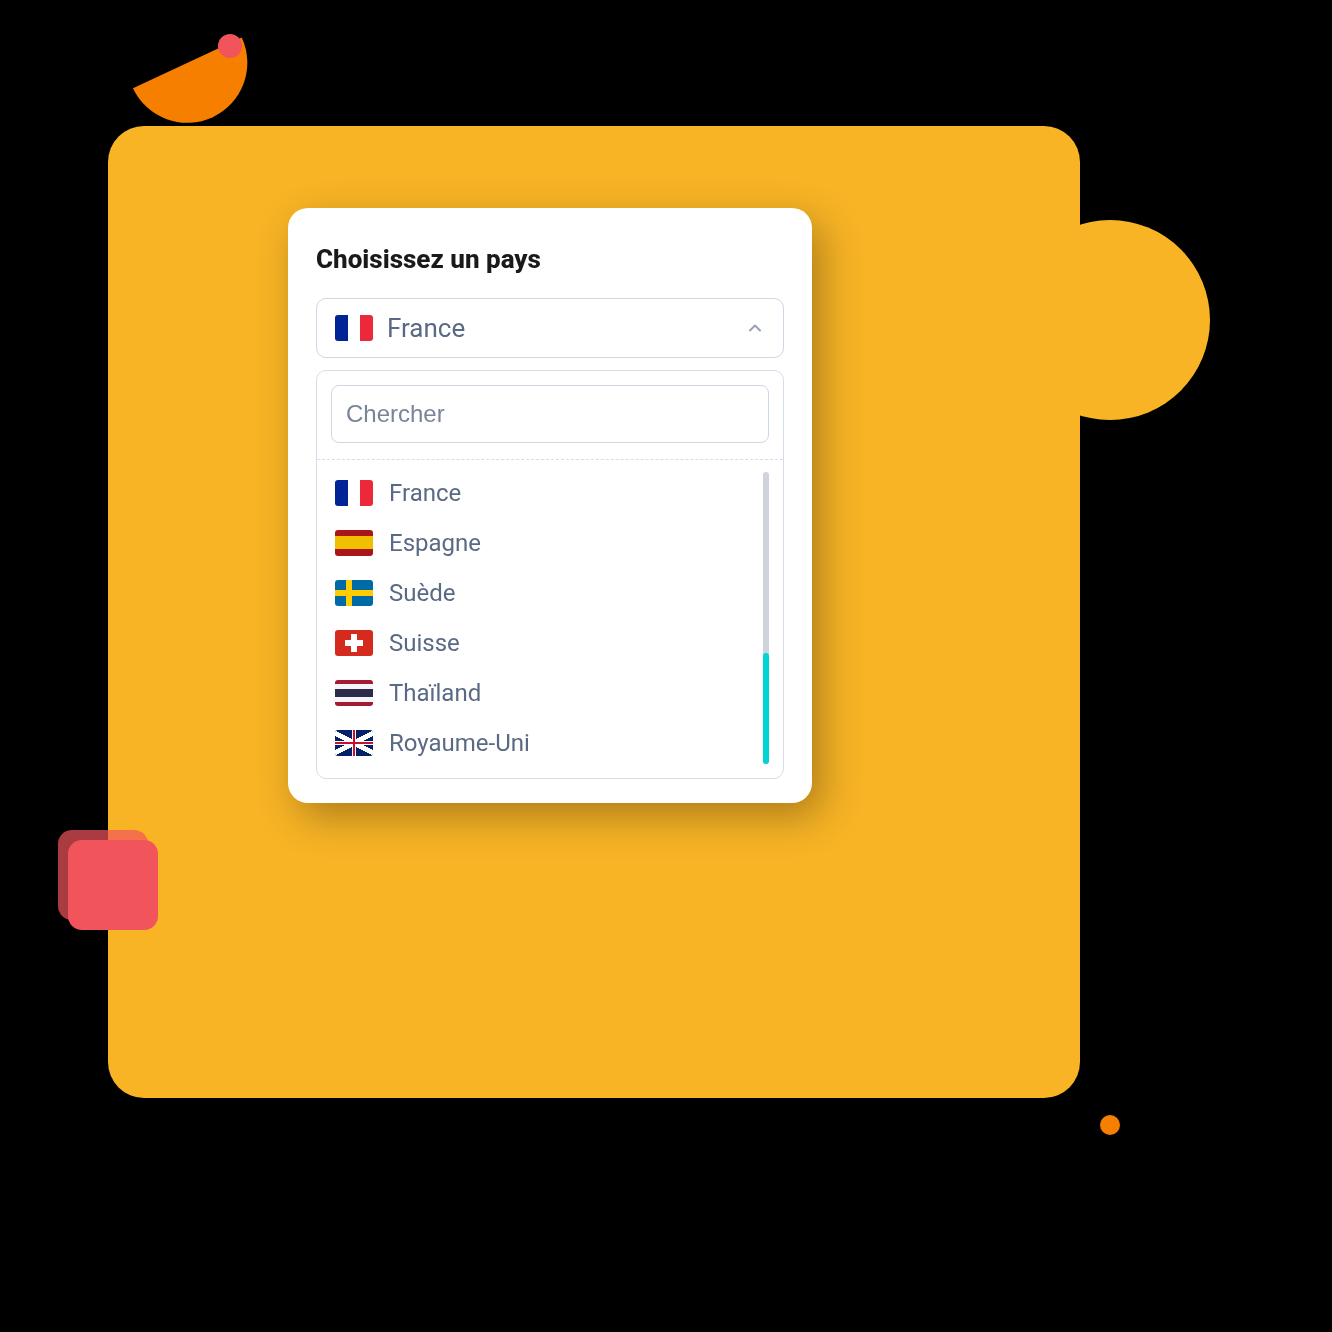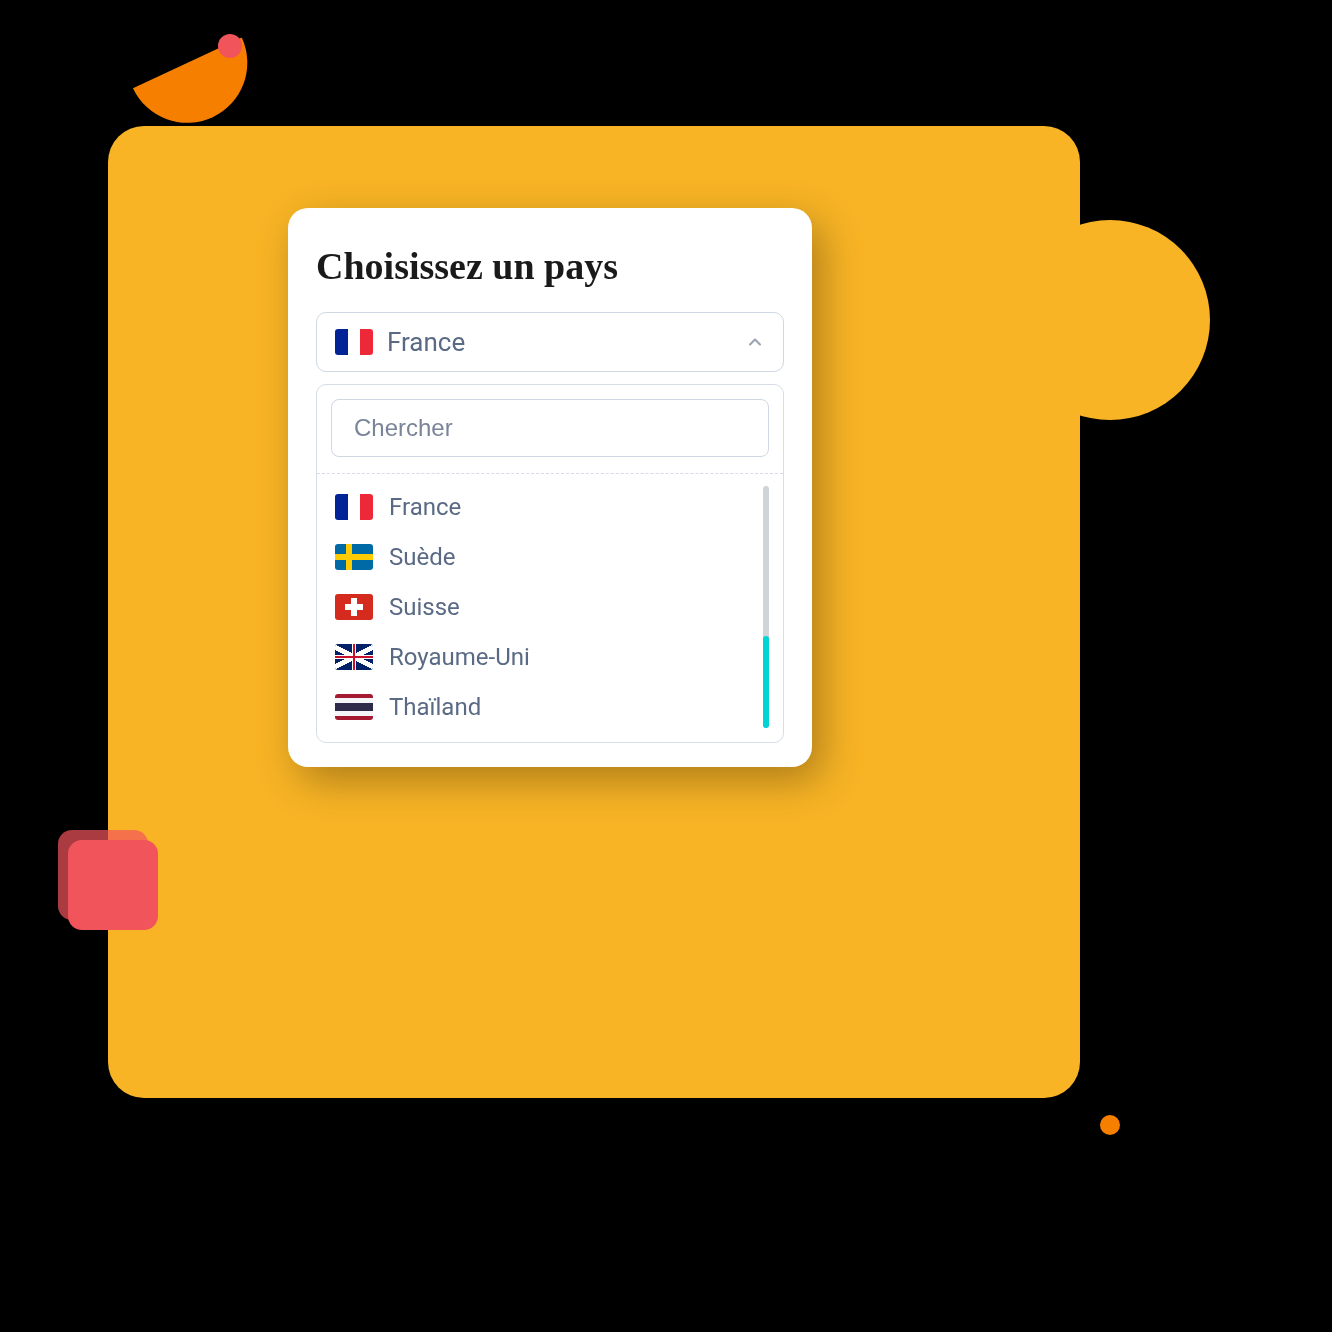--- a/index.html
+++ b/index.html
@@ -87,11 +87,10 @@
   box-shadow: 10px 14px 40px rgba(0,0,0,0.3);
 }
 .card-title {
-  font-size: 38px;
+  font-size: 26px;
   font-weight: 800;
   color: #1a1a1a;
   margin-bottom: 24px;
-  font-family: Liberation Serif, serif;
 }
 .select-box {
   border: 1px solid #cfd6e4;

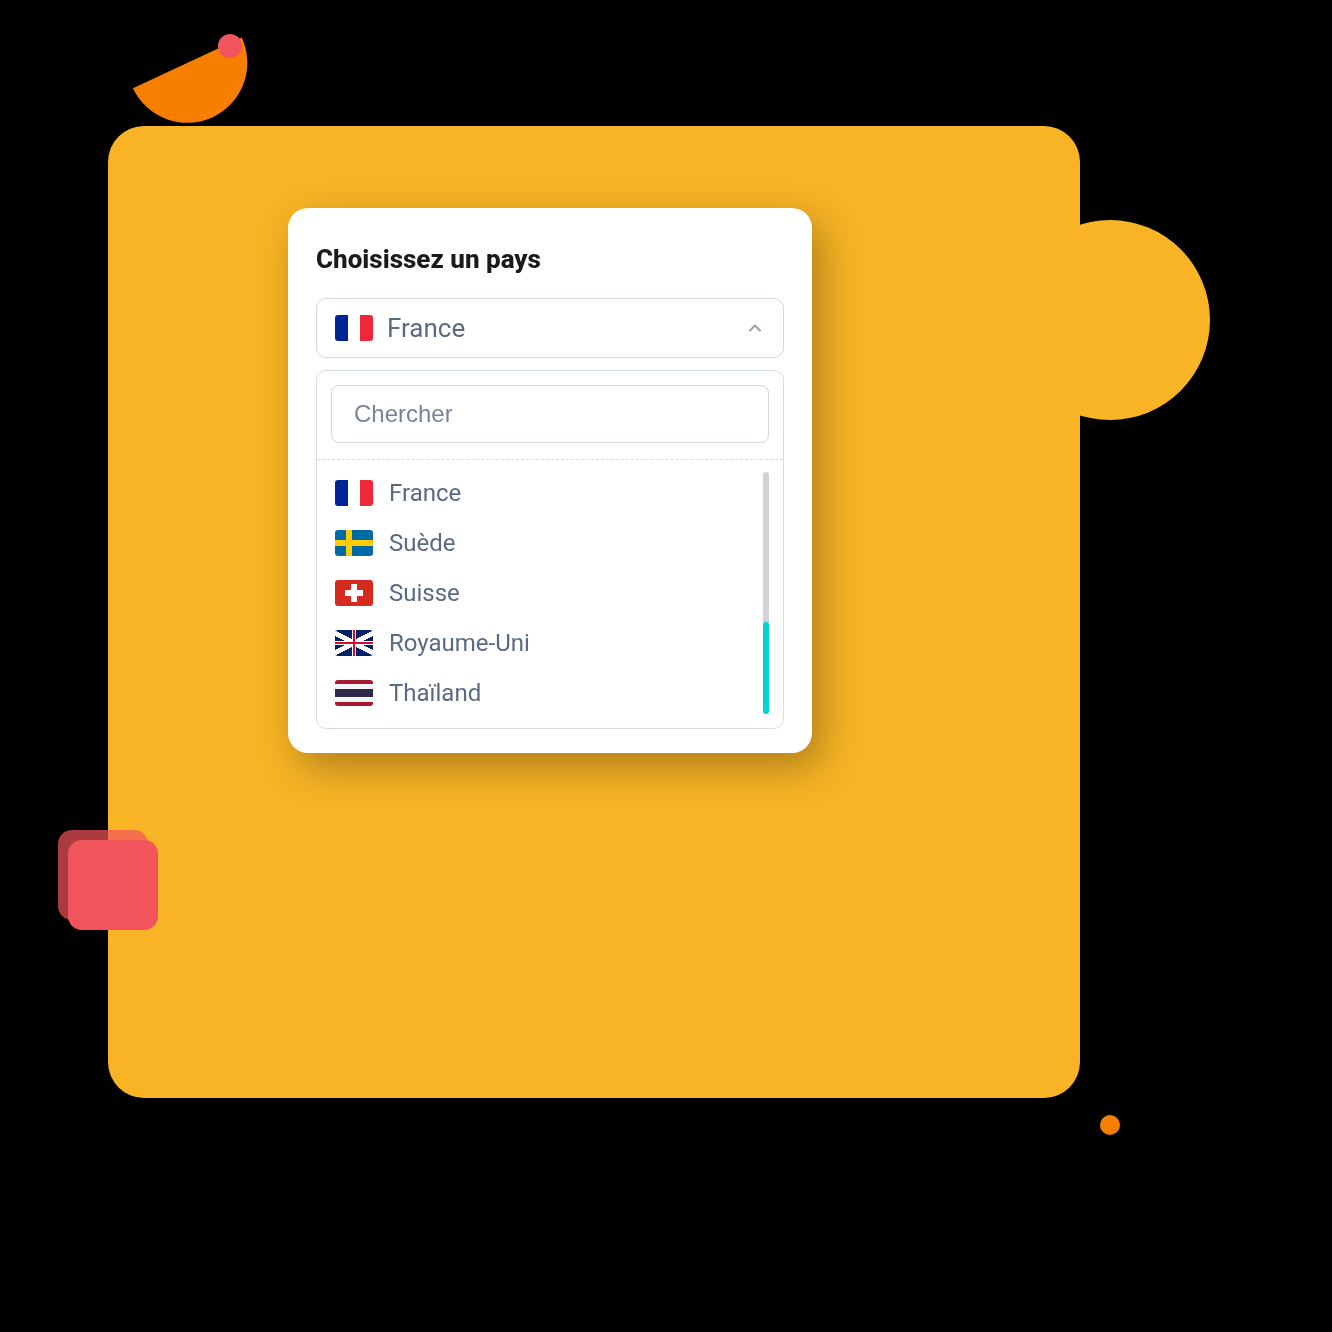--- a/index.html
+++ b/index.html
@@ -124,7 +124,7 @@
   width: 100%;
   border: 1px solid #cfd6e4;
   border-radius: 8px;
-  padding: 14px 22px;
+  padding: 14px 14px;
   font-size: 24px;
   color: #5a6a85;
   outline: none;

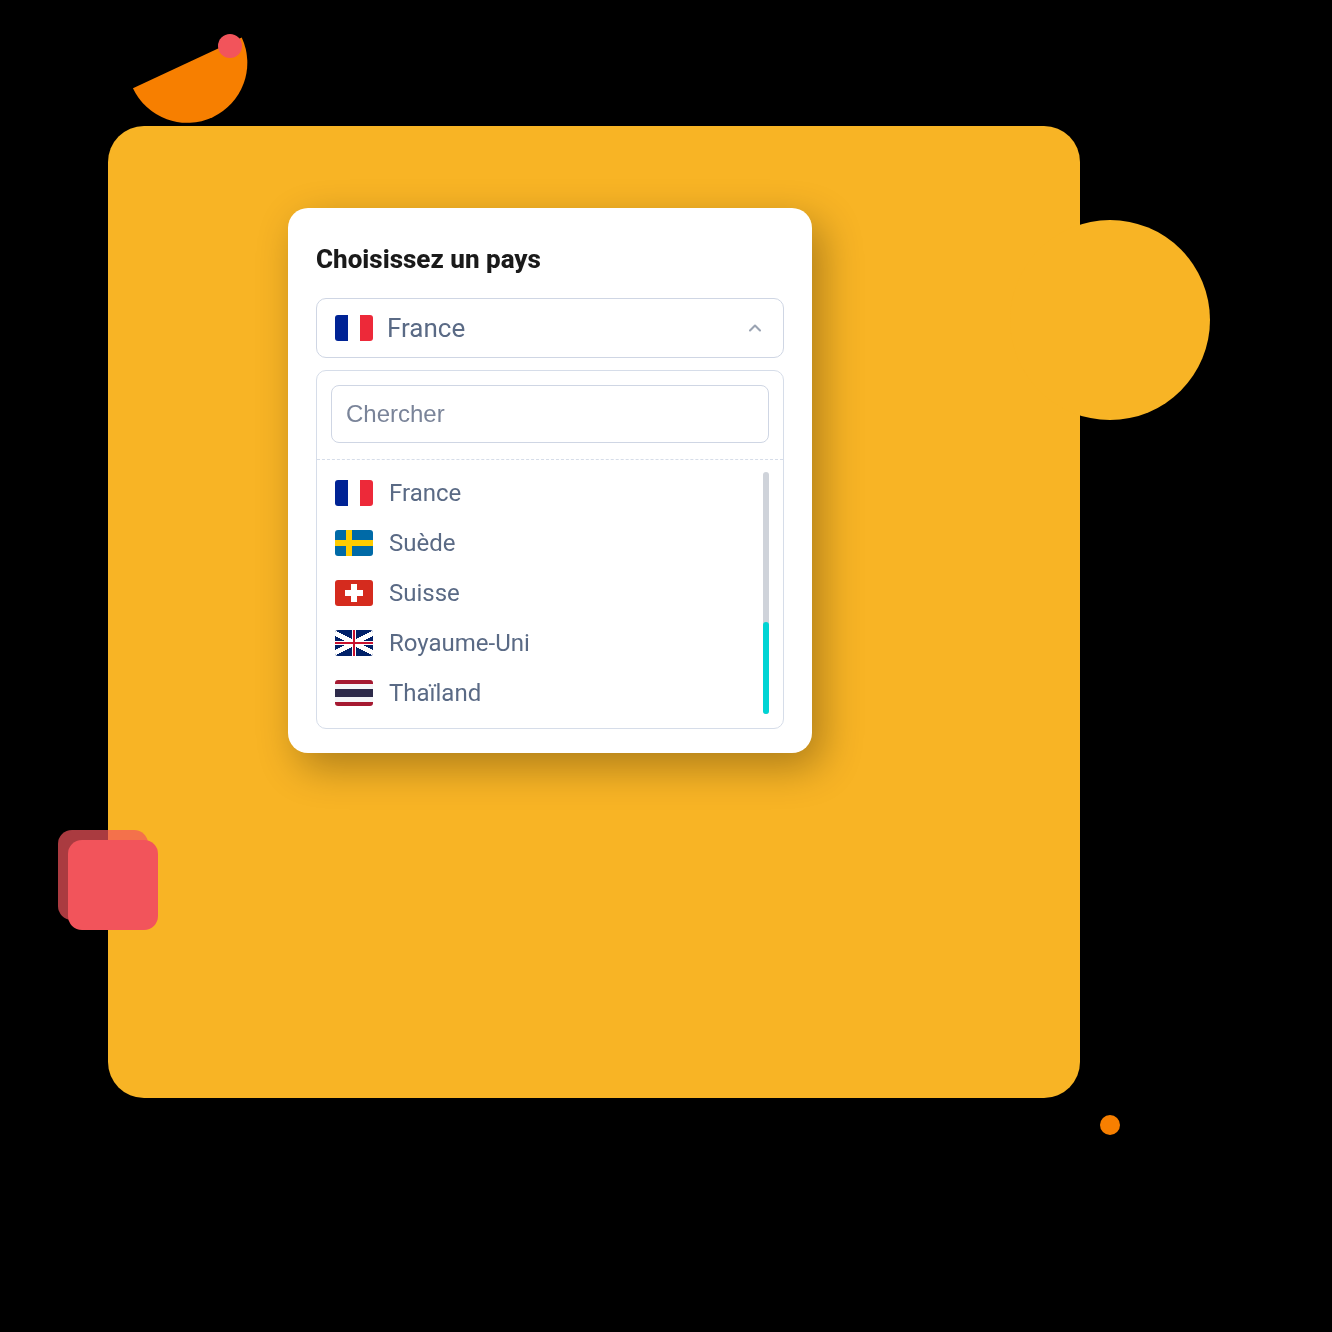--- a/index.html
+++ b/index.html
@@ -301,6 +301,10 @@
           <span class="olabel">France</span>
         </div>
         <div class="option">
+          <span class="flag flag-es"></span>
+          <span class="olabel">Espagne</span>
+        </div>
+        <div class="option">
           <span class="flag flag-se"></span>
           <span class="olabel">Suède</span>
         </div>

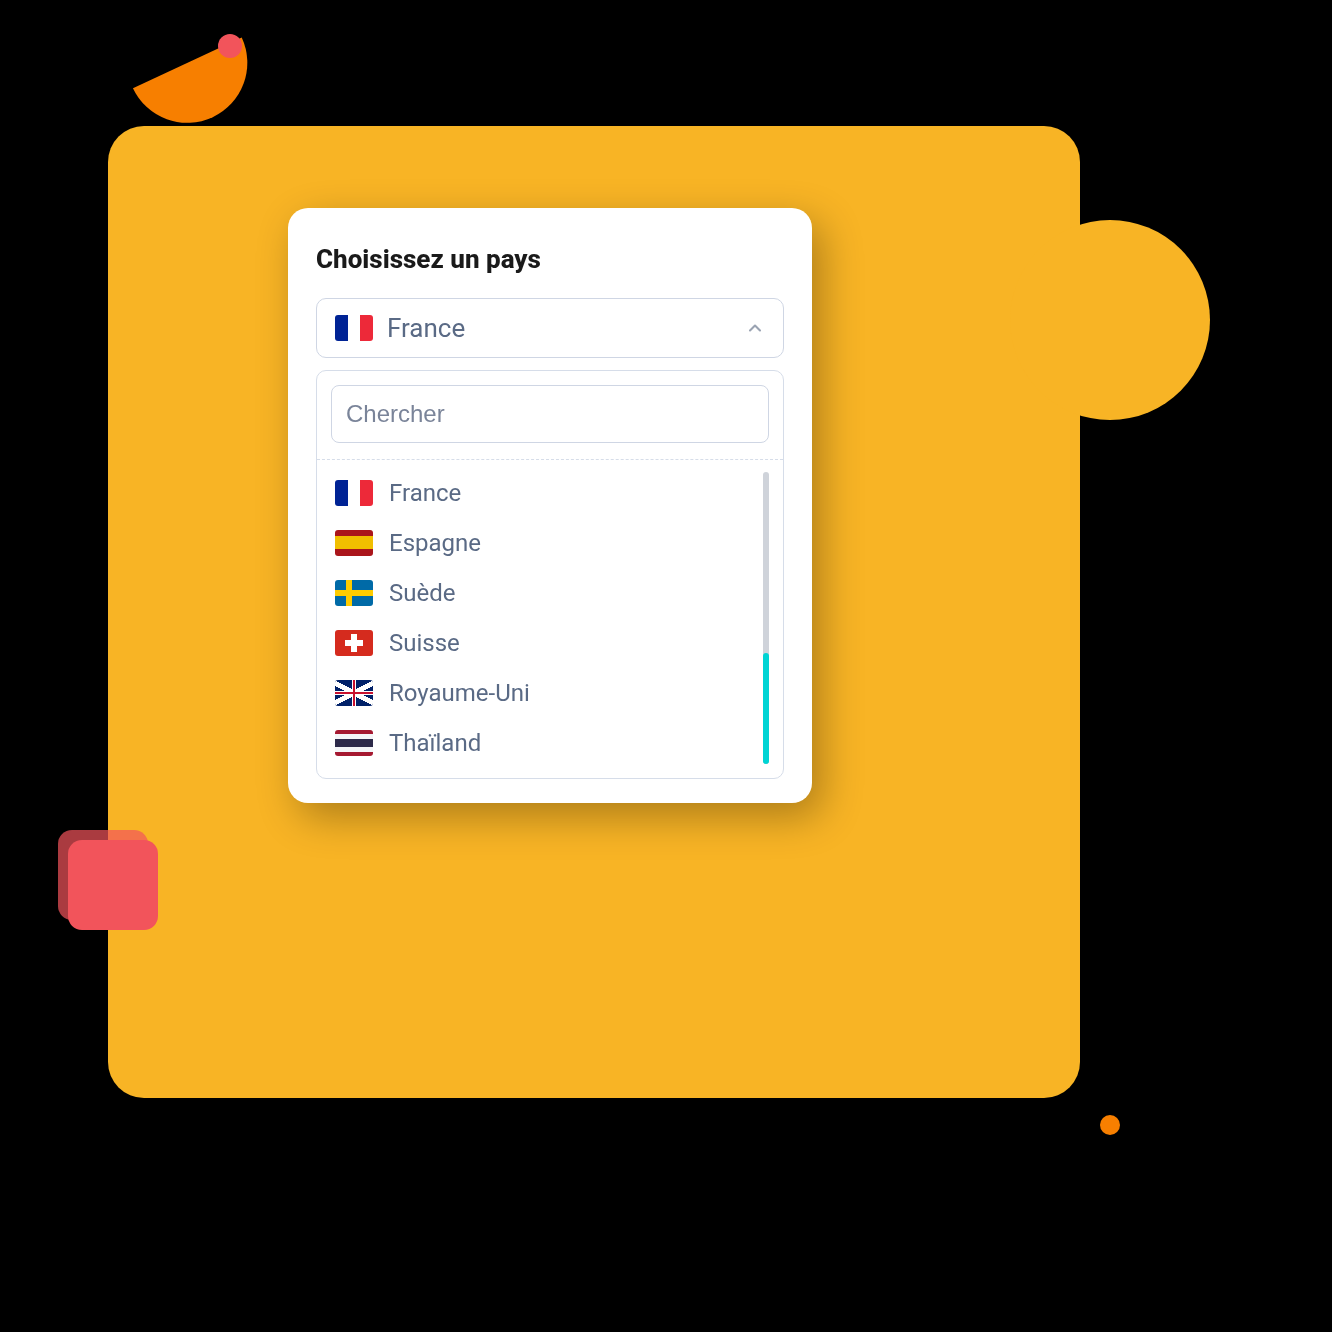--- a/index.html
+++ b/index.html
@@ -313,12 +313,12 @@
           <span class="olabel">Suisse</span>
         </div>
         <div class="option">
+          <span class="flag flag-th"></span>
+          <span class="olabel">Thaïland</span>
+        </div>
+        <div class="option">
           <span class="flag flag-uk"></span>
           <span class="olabel">Royaume-Uni</span>
-        </div>
-        <div class="option">
-          <span class="flag flag-th"></span>
-          <span class="olabel">Thaïland</span>
         </div>
       </div>
       <div class="scroll-track">

